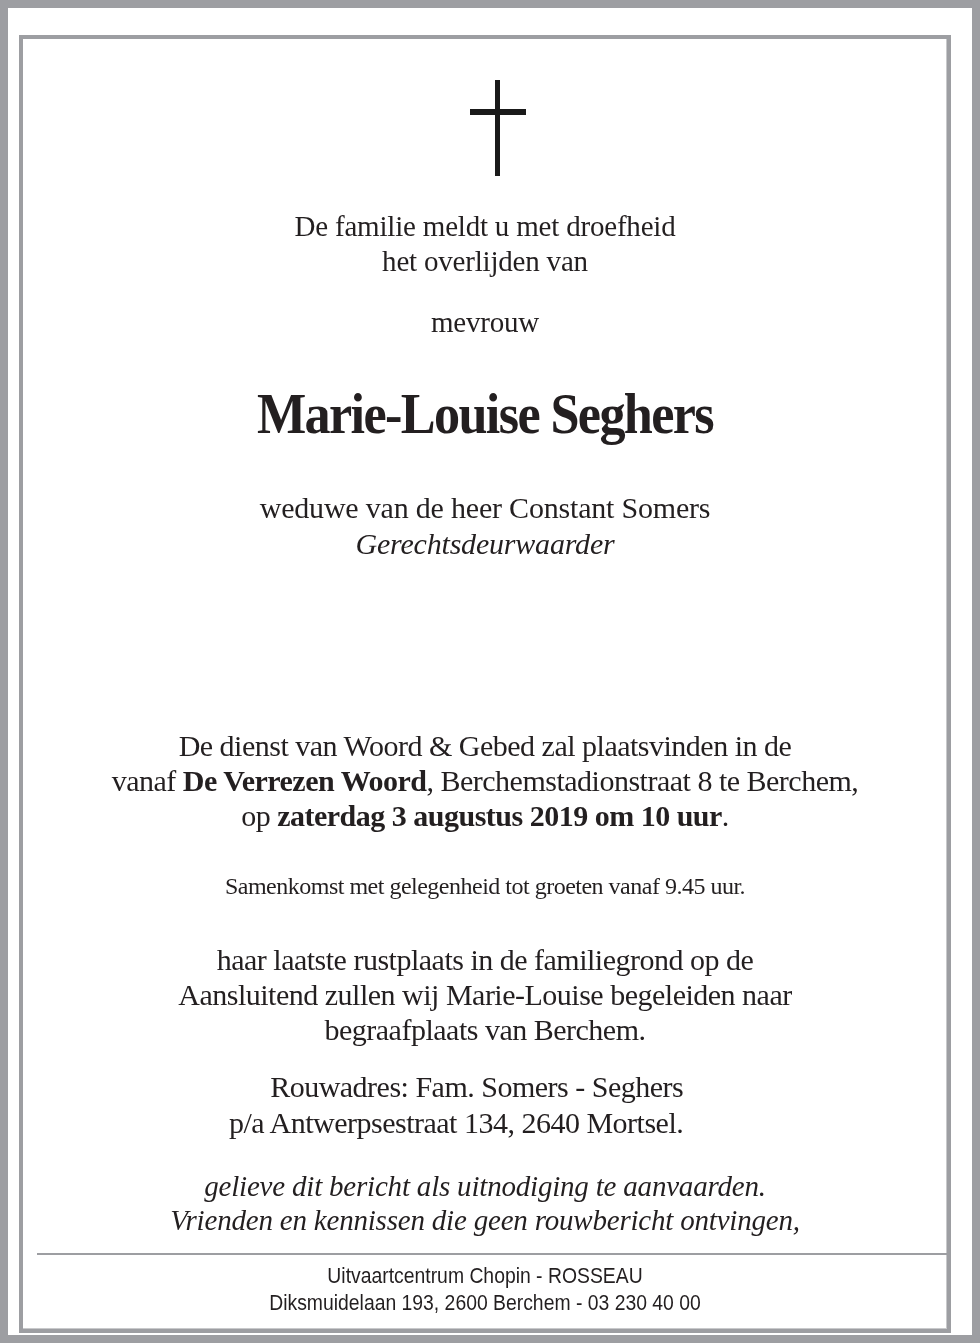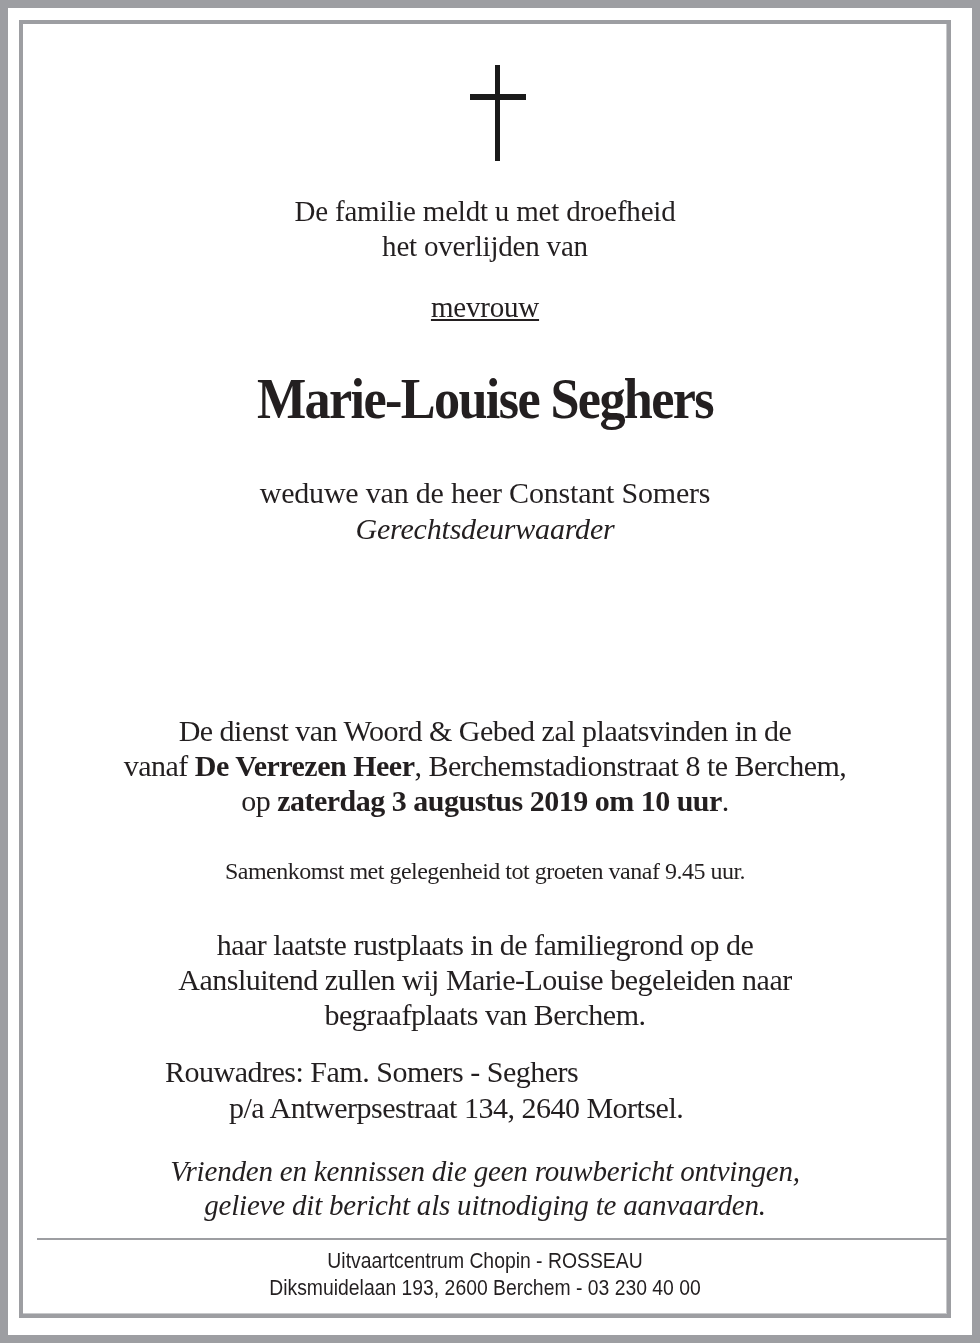--- a/index.html
+++ b/index.html
@@ -18,7 +18,7 @@
     }
     .frame {
       position: absolute;
-      left: 11px; top: 12px;
+      left: 11px; top: 27px;
       width: 932px; height: 1298px;
       border-top: 4px solid #9d9ea2;
       border-left: 4px solid #9d9ea2;

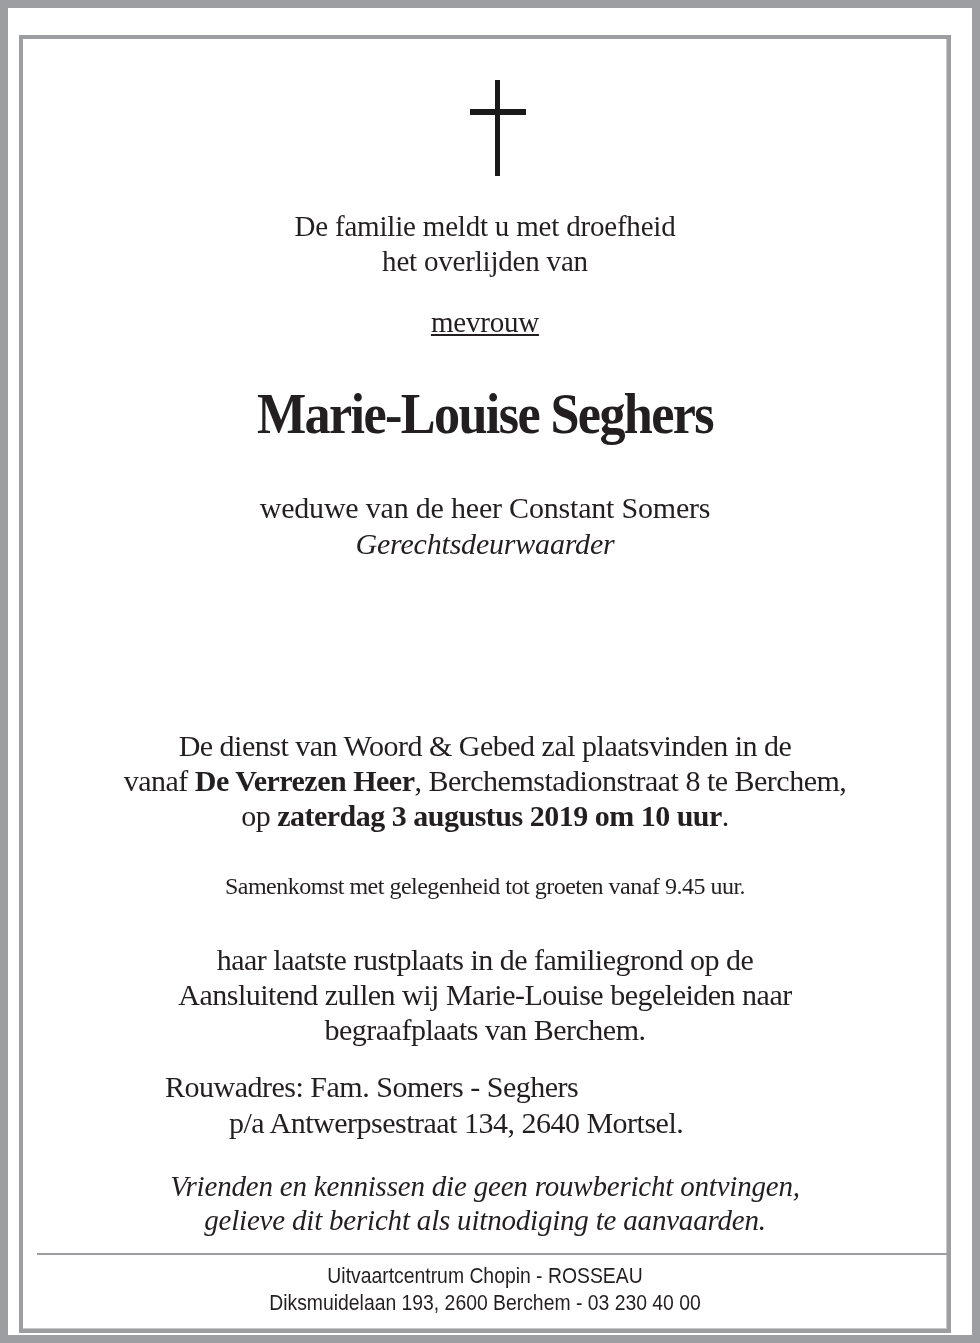--- a/index.html
+++ b/index.html
@@ -52,7 +52,7 @@
     }
     .line { display: block; white-space: nowrap; }
     .intro { top: 170px; }
-    .title-pre { top: 266px; text-decoration: underline; }
+    .title-pre { top: 266px; }
     .name {
       top: 343px;
       font-size: 58px; line-height: 64px; font-weight: bold;

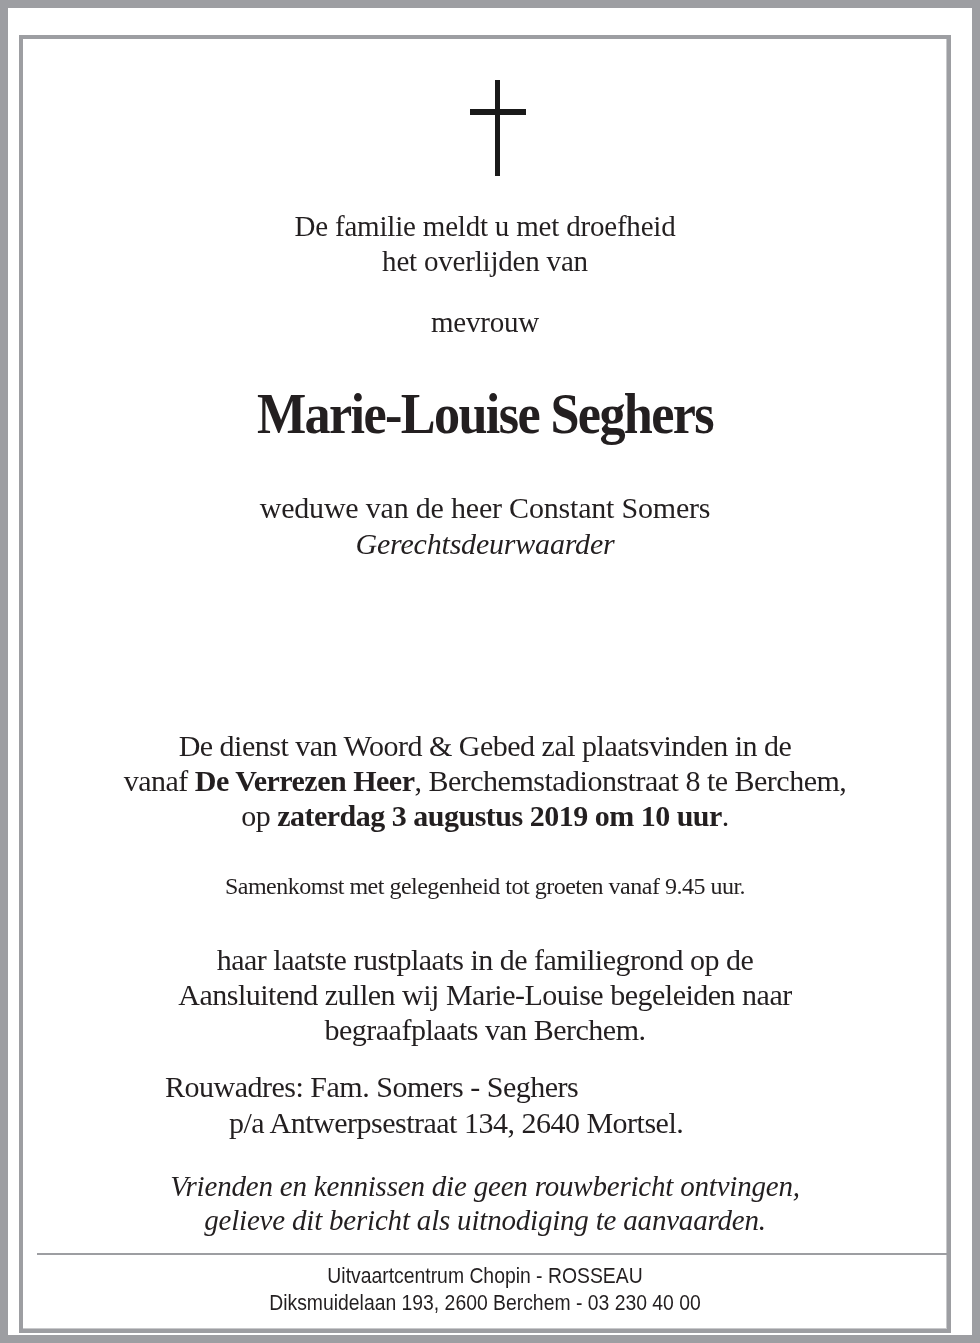--- a/index.html
+++ b/index.html
@@ -114,7 +114,7 @@
 
     <div class="block service">
       <span class="line">De dienst van Woord &amp; Gebed zal plaatsvinden in de</span>
-      <span class="line"><span>vanaf </span><b>De Verrezen Heer</b><span>, Berchemstadionstraat 8 te Berchem,</span></span>
+      <span class="line"><span>vanaf </span><b>De Verrezen Woord</b><span>, Berchemstadionstraat 8 te Berchem,</span></span>
       <span class="line"><span>op </span><b>zaterdag 3 augustus 2019 om 10 uur</b><span>.</span></span>
     </div>
 

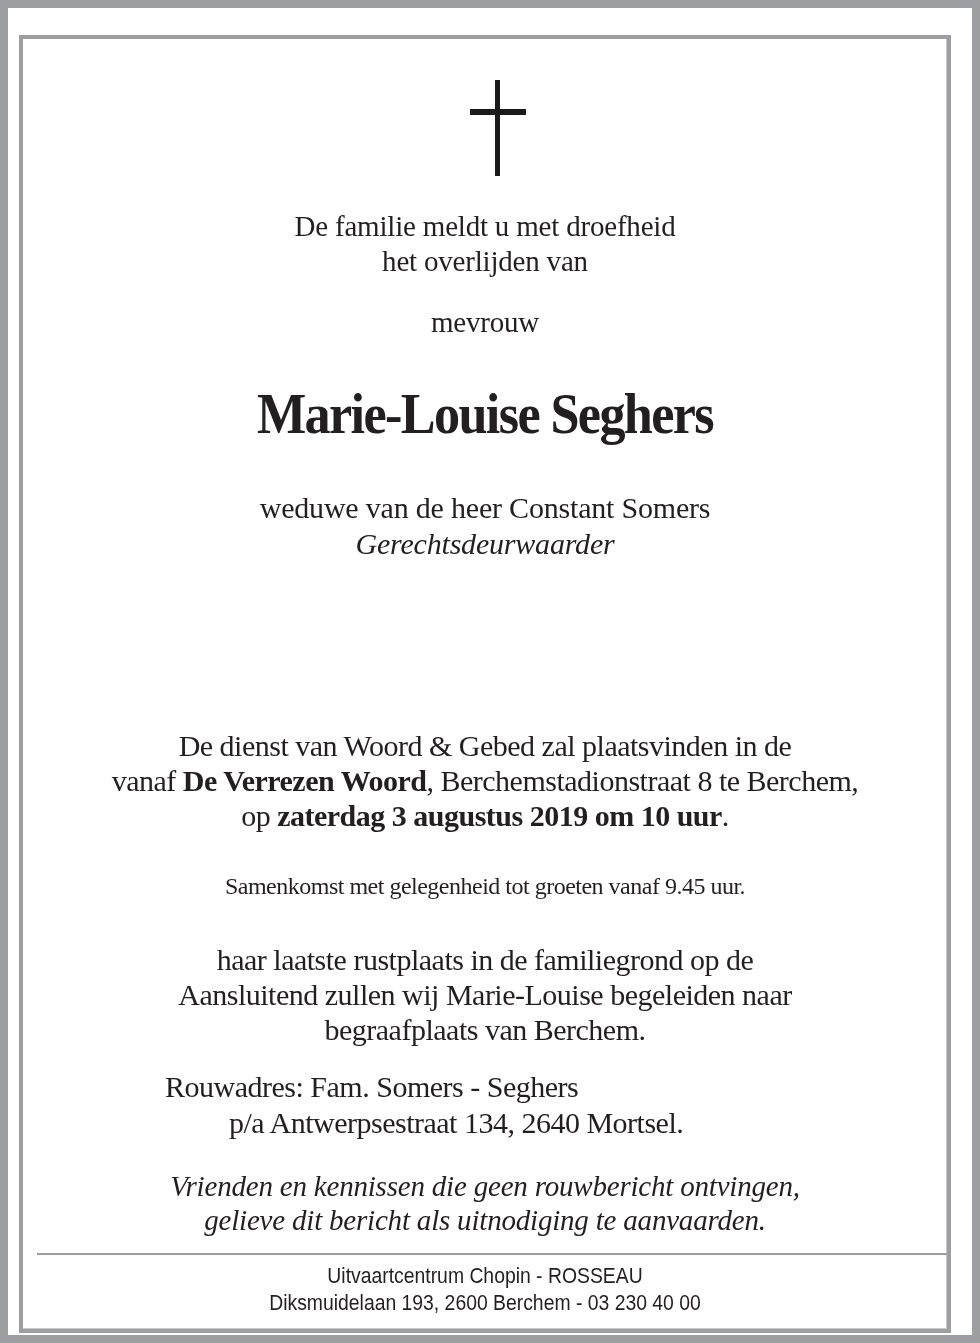--- a/index.html
+++ b/index.html
@@ -67,7 +67,7 @@
     .burial { top: 903px; font-size: 30px; letter-spacing: -0.5px; }
     .address {
       position: absolute; left: 37px; top: 1030px;
-      font-size: 30px; line-height: 36px; text-align: center; letter-spacing: -0.5px;
+      font-size: 30px; line-height: 36px; text-align: right; letter-spacing: -0.5px;
     }
     .address .l2 { padding-left: 169px; }
     .notice {

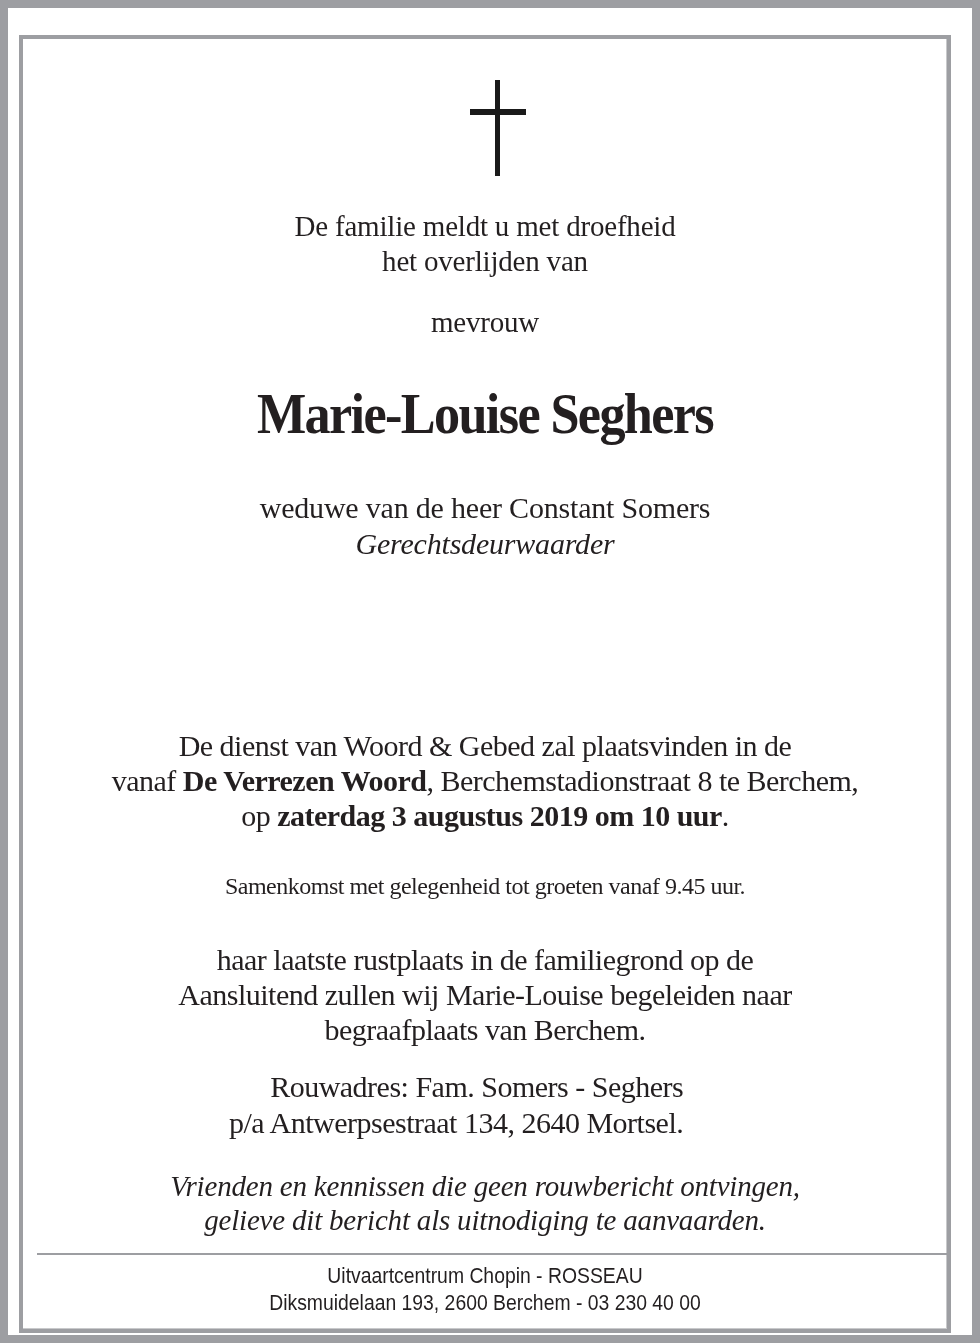--- a/index.html
+++ b/index.html
@@ -132,8 +132,8 @@
     </div>
 
     <div class="block notice">
+      <span class="line">gelieve dit bericht als uitnodiging te aanvaarden.</span>
       <span class="line">Vrienden en kennissen die geen rouwbericht ontvingen,</span>
-      <span class="line">gelieve dit bericht als uitnodiging te aanvaarden.</span>
     </div>
 
     <div class="divider"></div>

